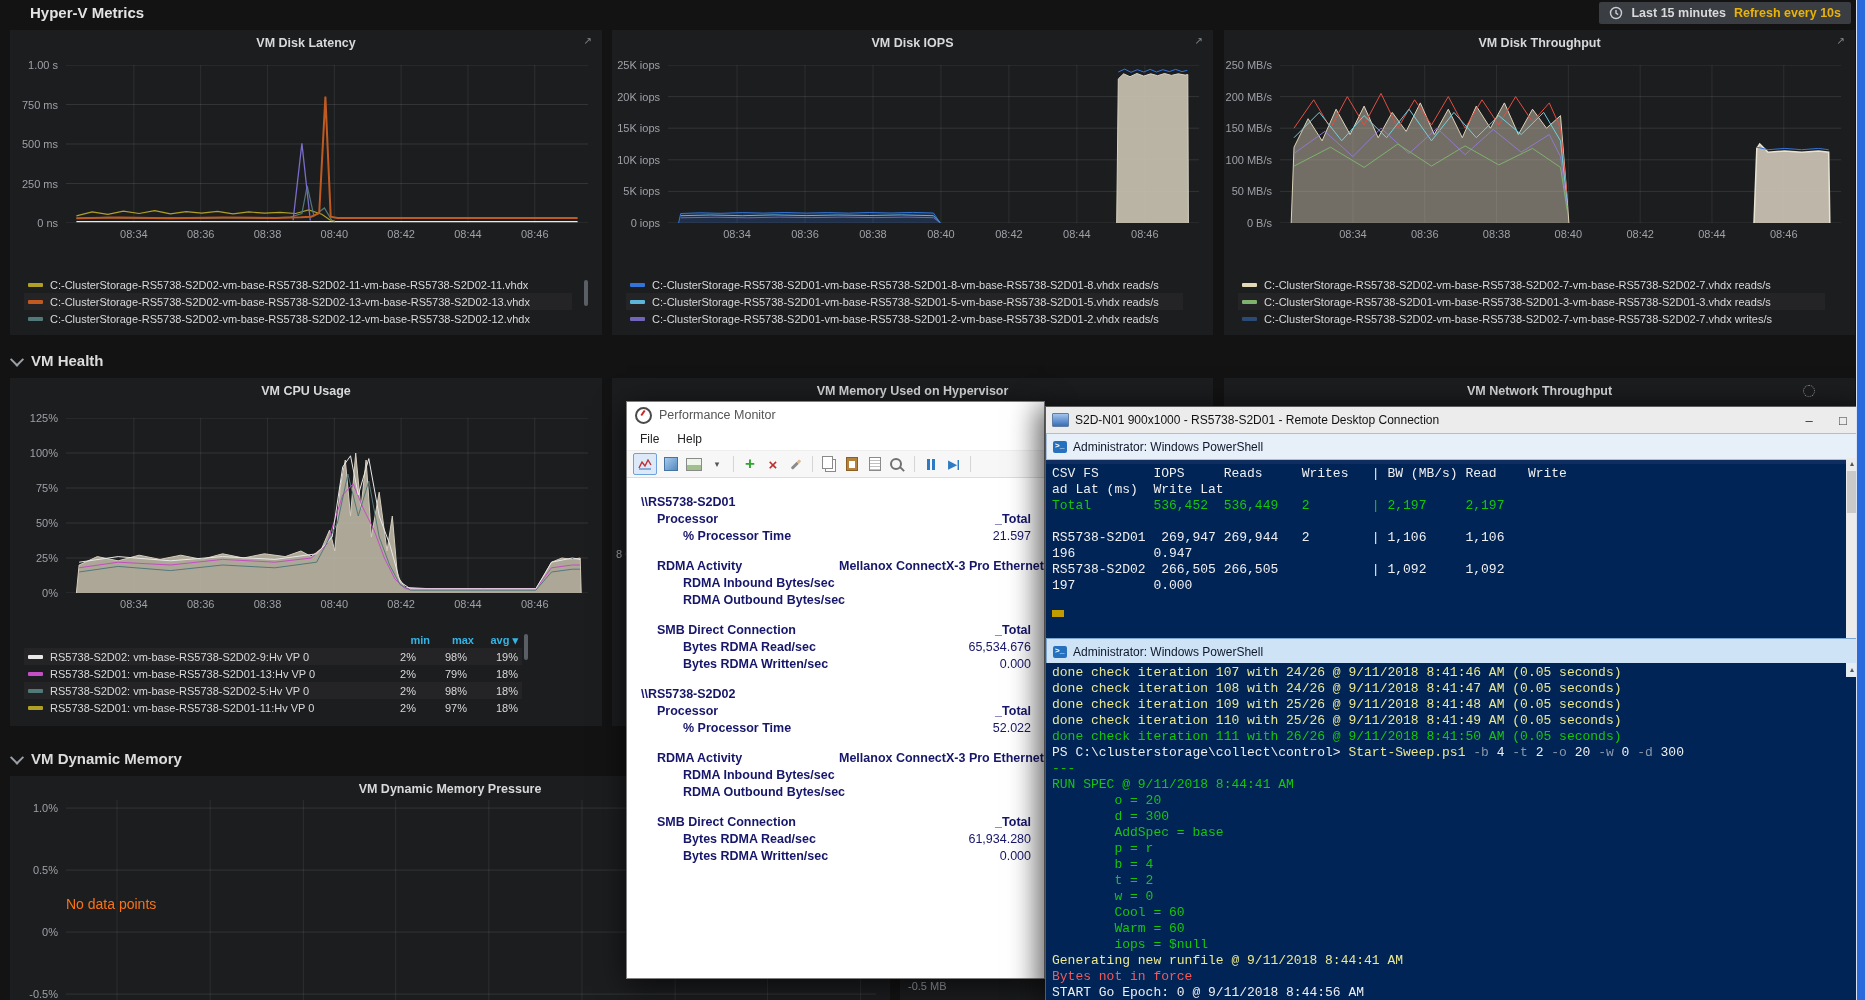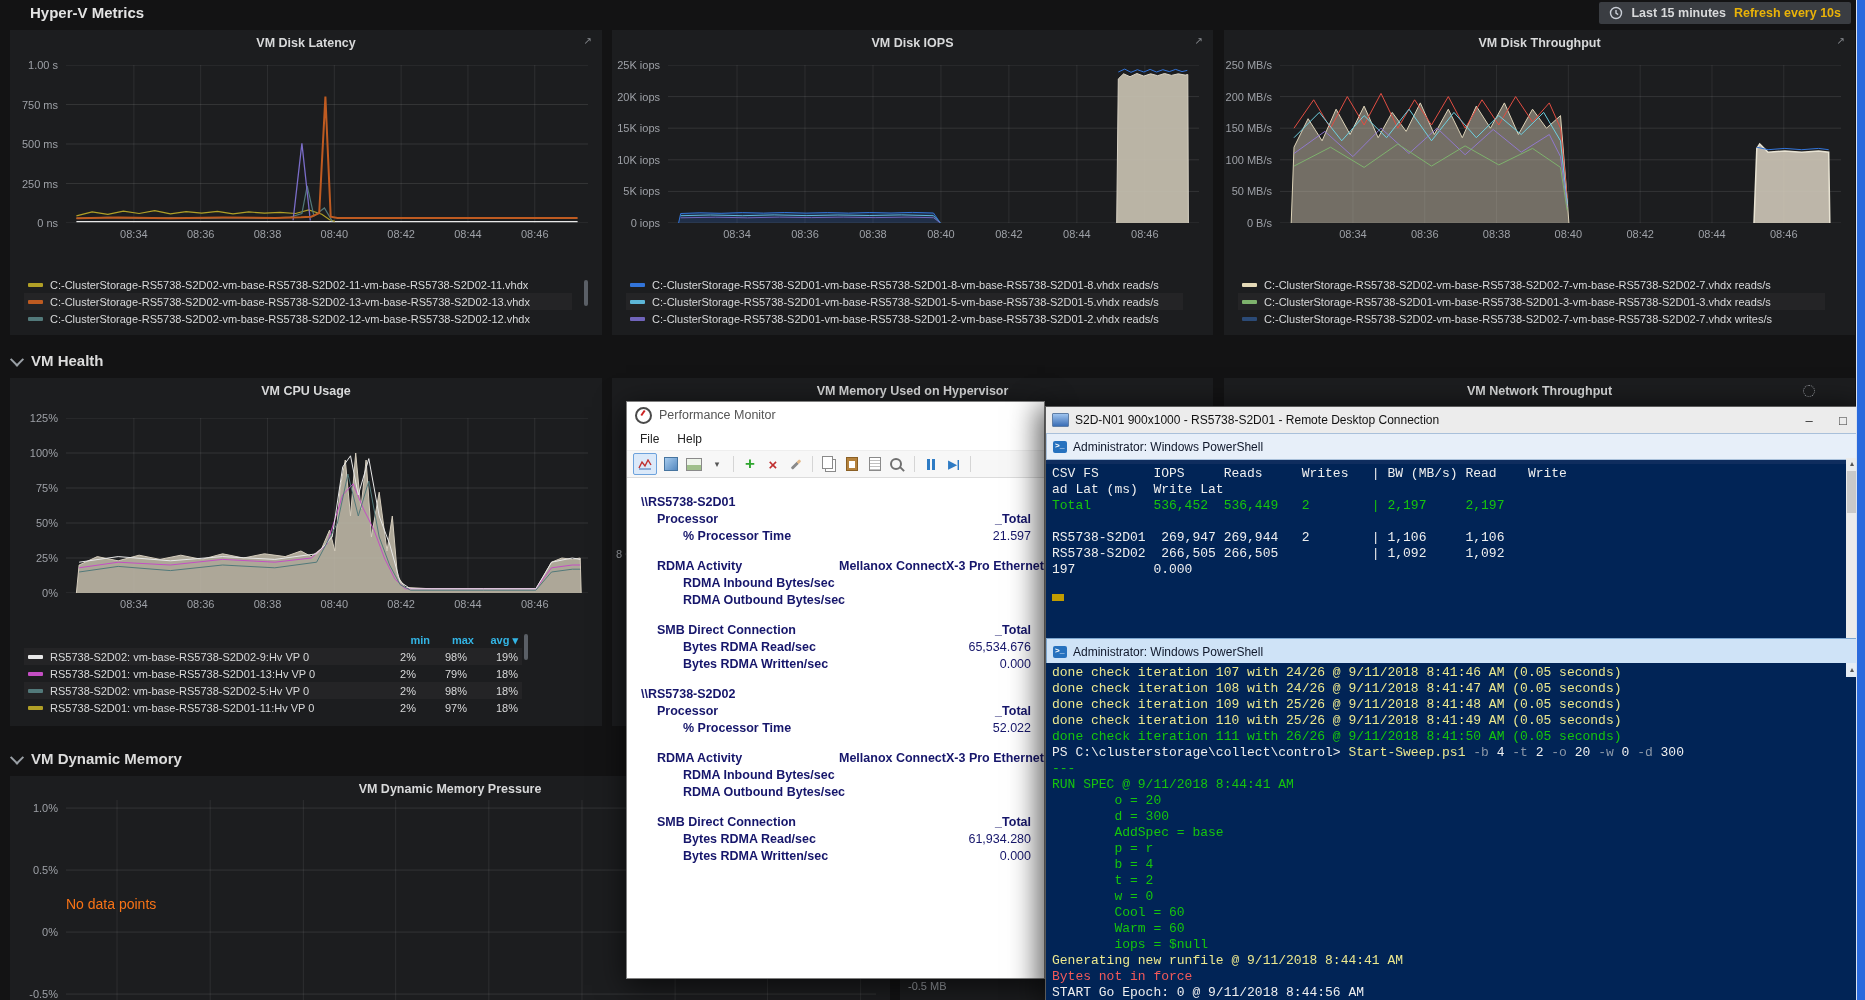--- a/index.html
+++ b/index.html
@@ -487,6 +487,7 @@
           <div class="tline"><span class="sg-g">Total        536,452  536,449   2        | 2,197     2,197</span></div>
           <div class="tline">&nbsp;</div>
           <div class="tline"><span class="sg-w">RS5738-S2D01  269,947 269,944   2        | 1,106     1,106</span></div>
+          <div class="tline"><span class="sg-w">196          0.947</span></div>
           <div class="tline"><span class="sg-w">RS5738-S2D02  266,505 266,505            | 1,092     1,092</span></div>
           <div class="tline"><span class="sg-w">197          0.000</span></div>
           <div class="tline">&nbsp;</div>

